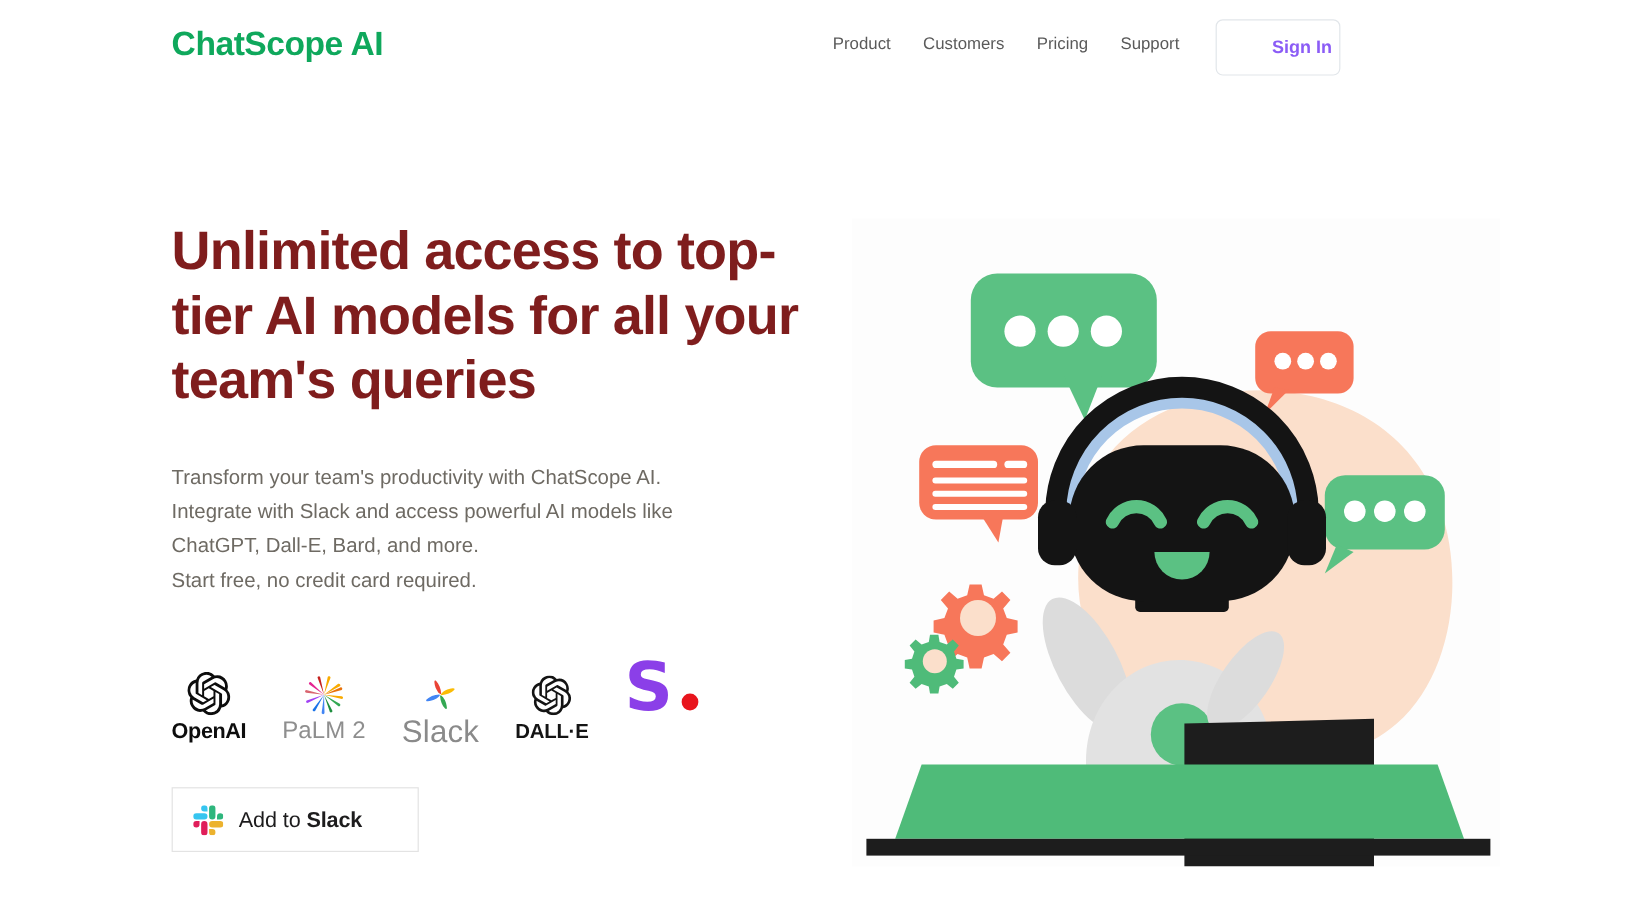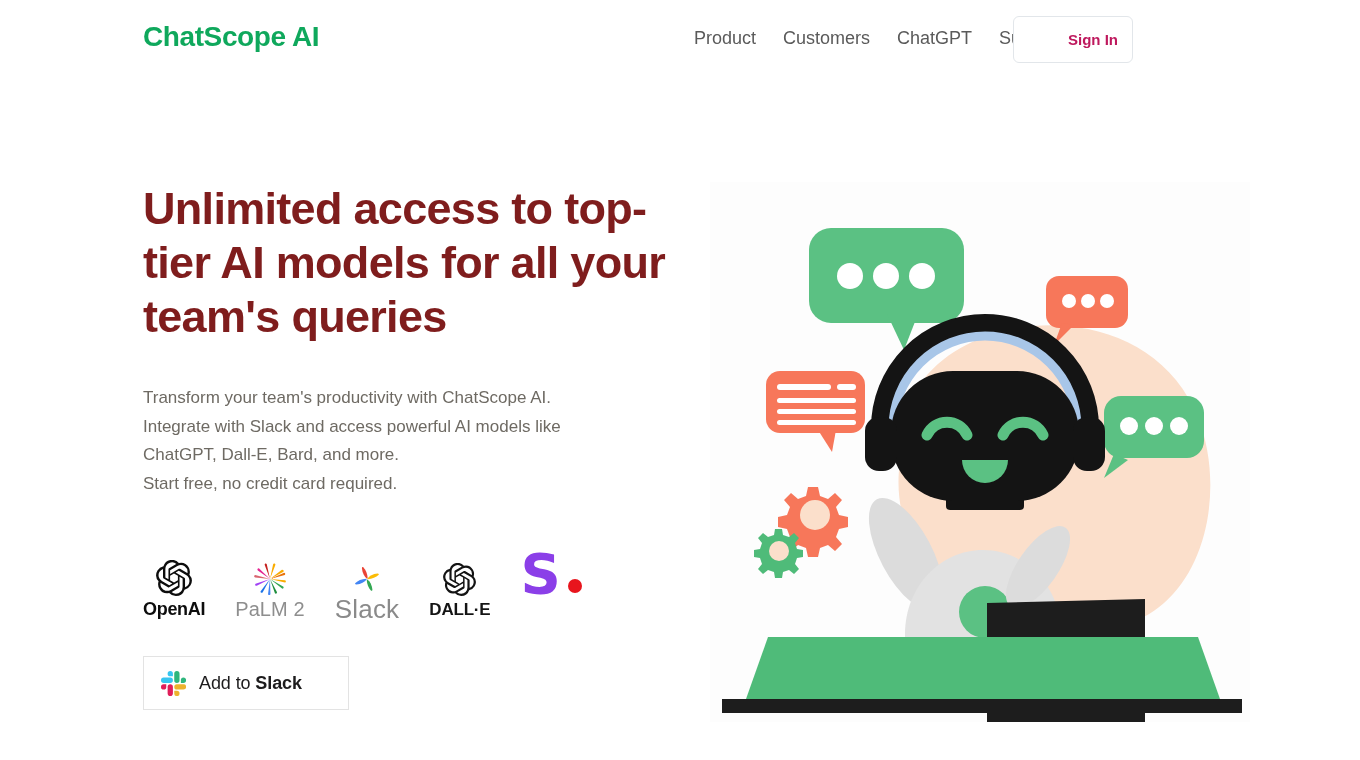--- a/index.html
+++ b/index.html
@@ -54,7 +54,7 @@
   }
 
   .nav-link {
-    font-size: 18px;
+    font-size: 14px;
     color: #5A5A5A;
     text-decoration: none;
     white-space: nowrap;

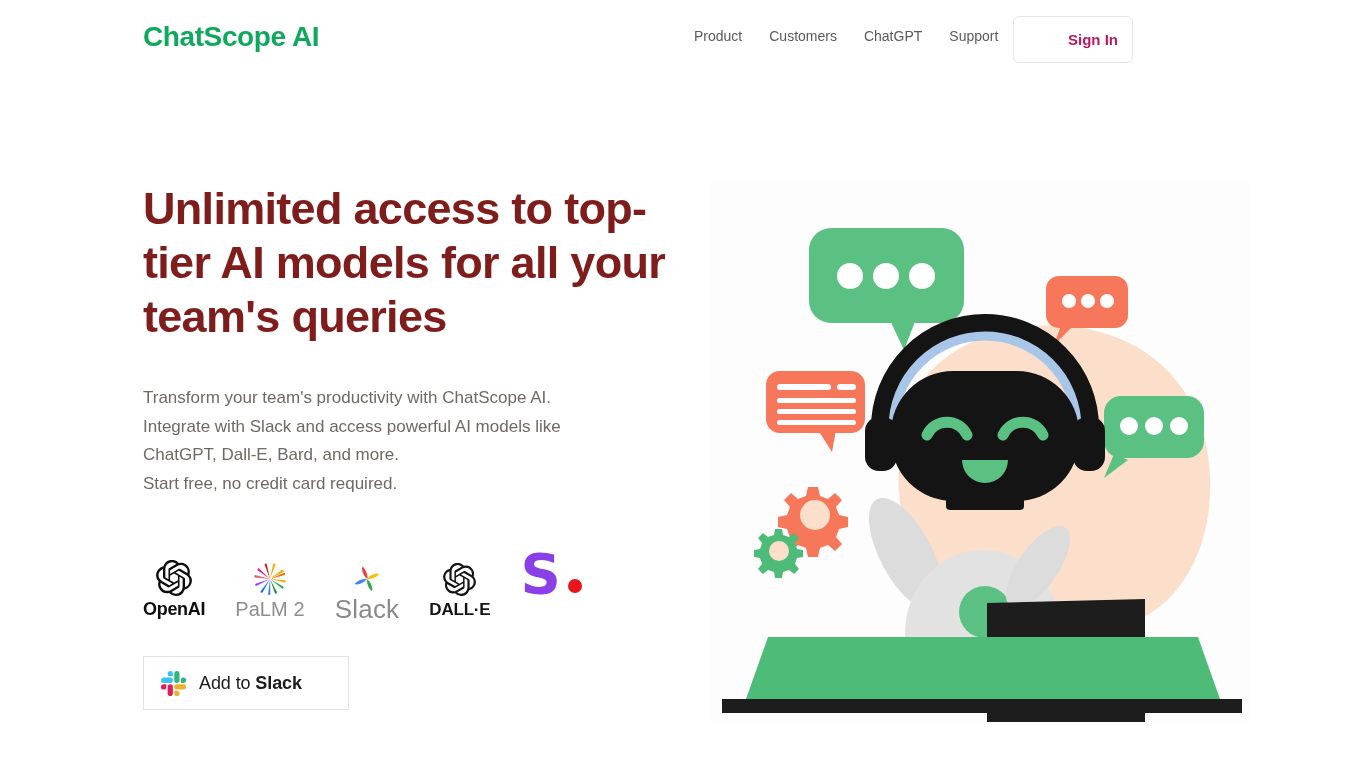--- a/index.html
+++ b/index.html
@@ -245,7 +245,7 @@
     <nav class="nav">
       <a class="nav-link">Product</a>
       <a class="nav-link">Customers</a>
-      <a class="nav-link">ChatGPT</a>
+      <a class="nav-link">Pricing</a>
       <a class="nav-link">Support</a>
     </nav>
 

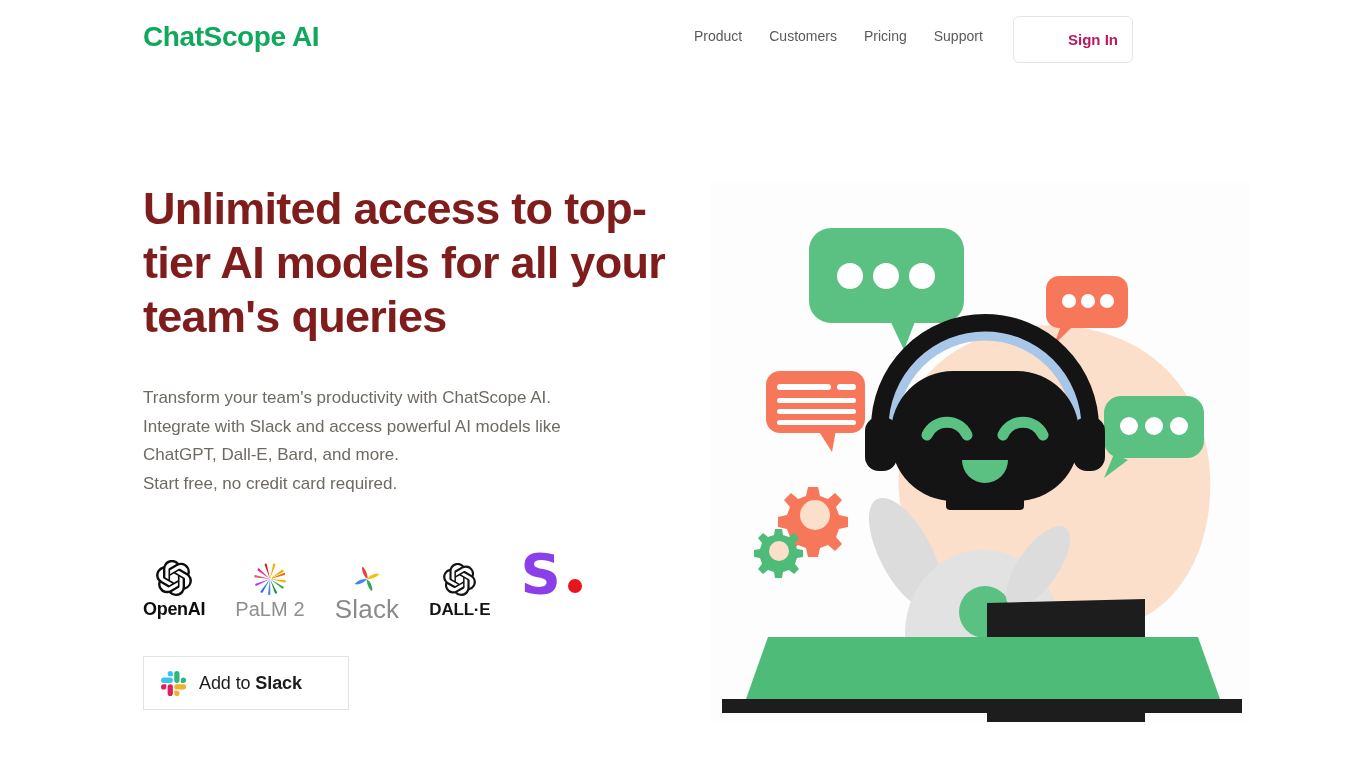--- a/index.html
+++ b/index.html
@@ -71,12 +71,12 @@
   }
 
   .btn-signin {
-    width: 120px;
+    width: 104px;
     height: 47px;
     border: 1px solid #E2E6EA;
     border-radius: 6px;
     background: #ffffff;
-    color: #be185d;
+    color: #8b5cf6;
     font-family: "Liberation Sans", sans-serif;
     font-size: 15px;
     font-weight: 700;

